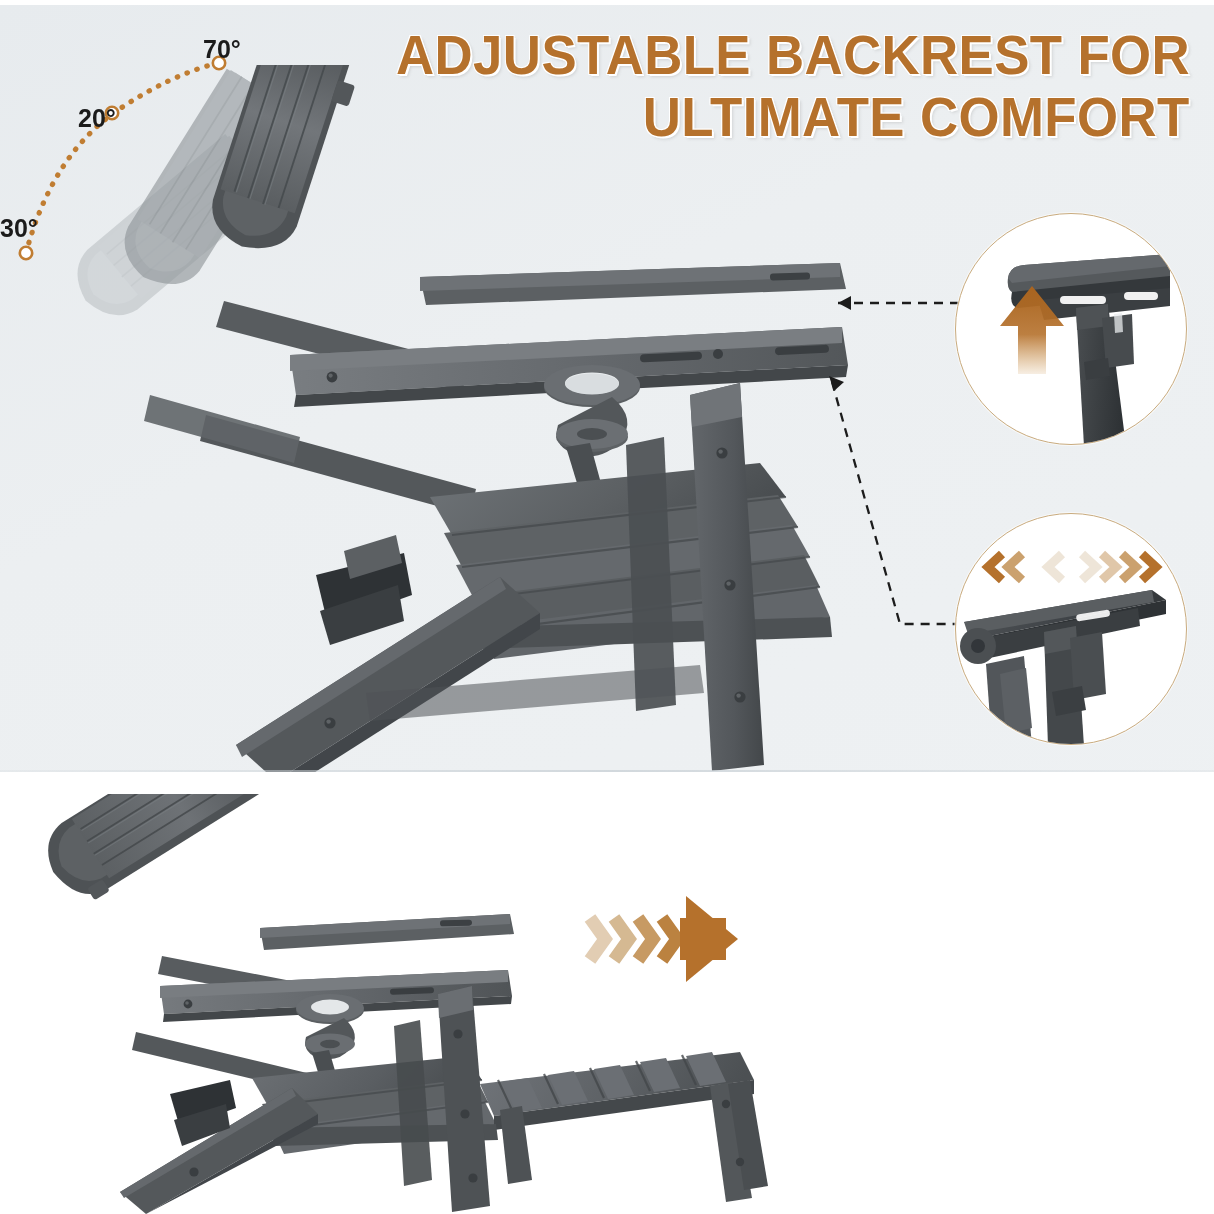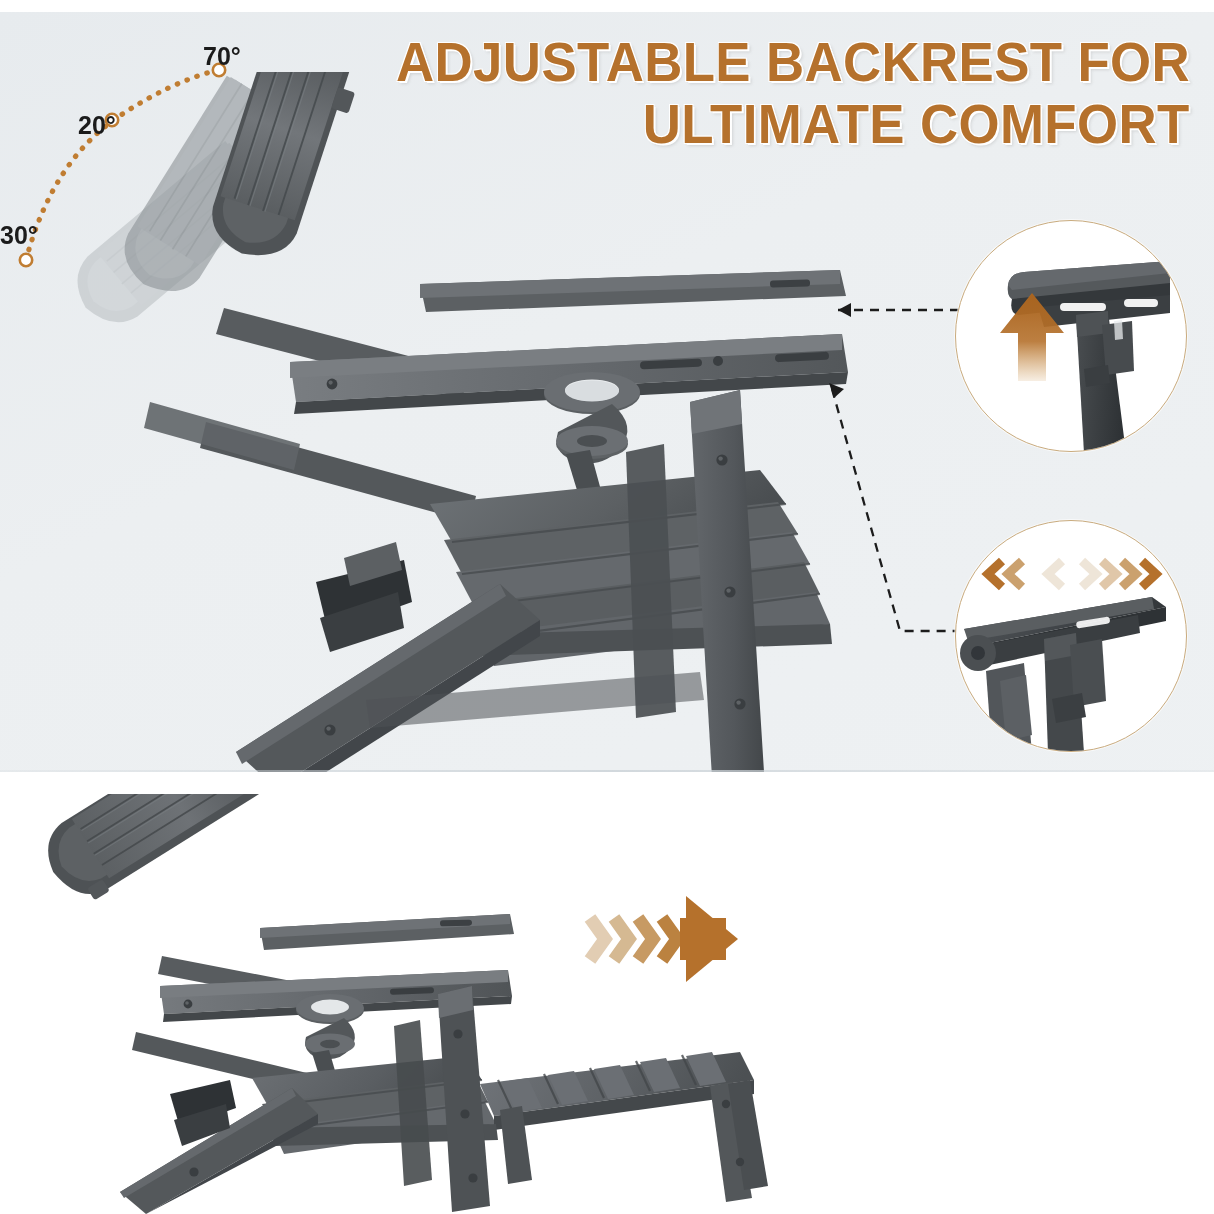--- a/index.html
+++ b/index.html
@@ -12,7 +12,7 @@
 
   
   #top-section{
-    position:absolute; left:0; top:12px; width:1214px; height:940px;
+    position:absolute; left:0; top:5px; width:1214px; height:940px;
     background:linear-gradient(155deg,#e7ebee 0%,#eceff1 38%,#eef1f3 100%);
     overflow:hidden;
   }

